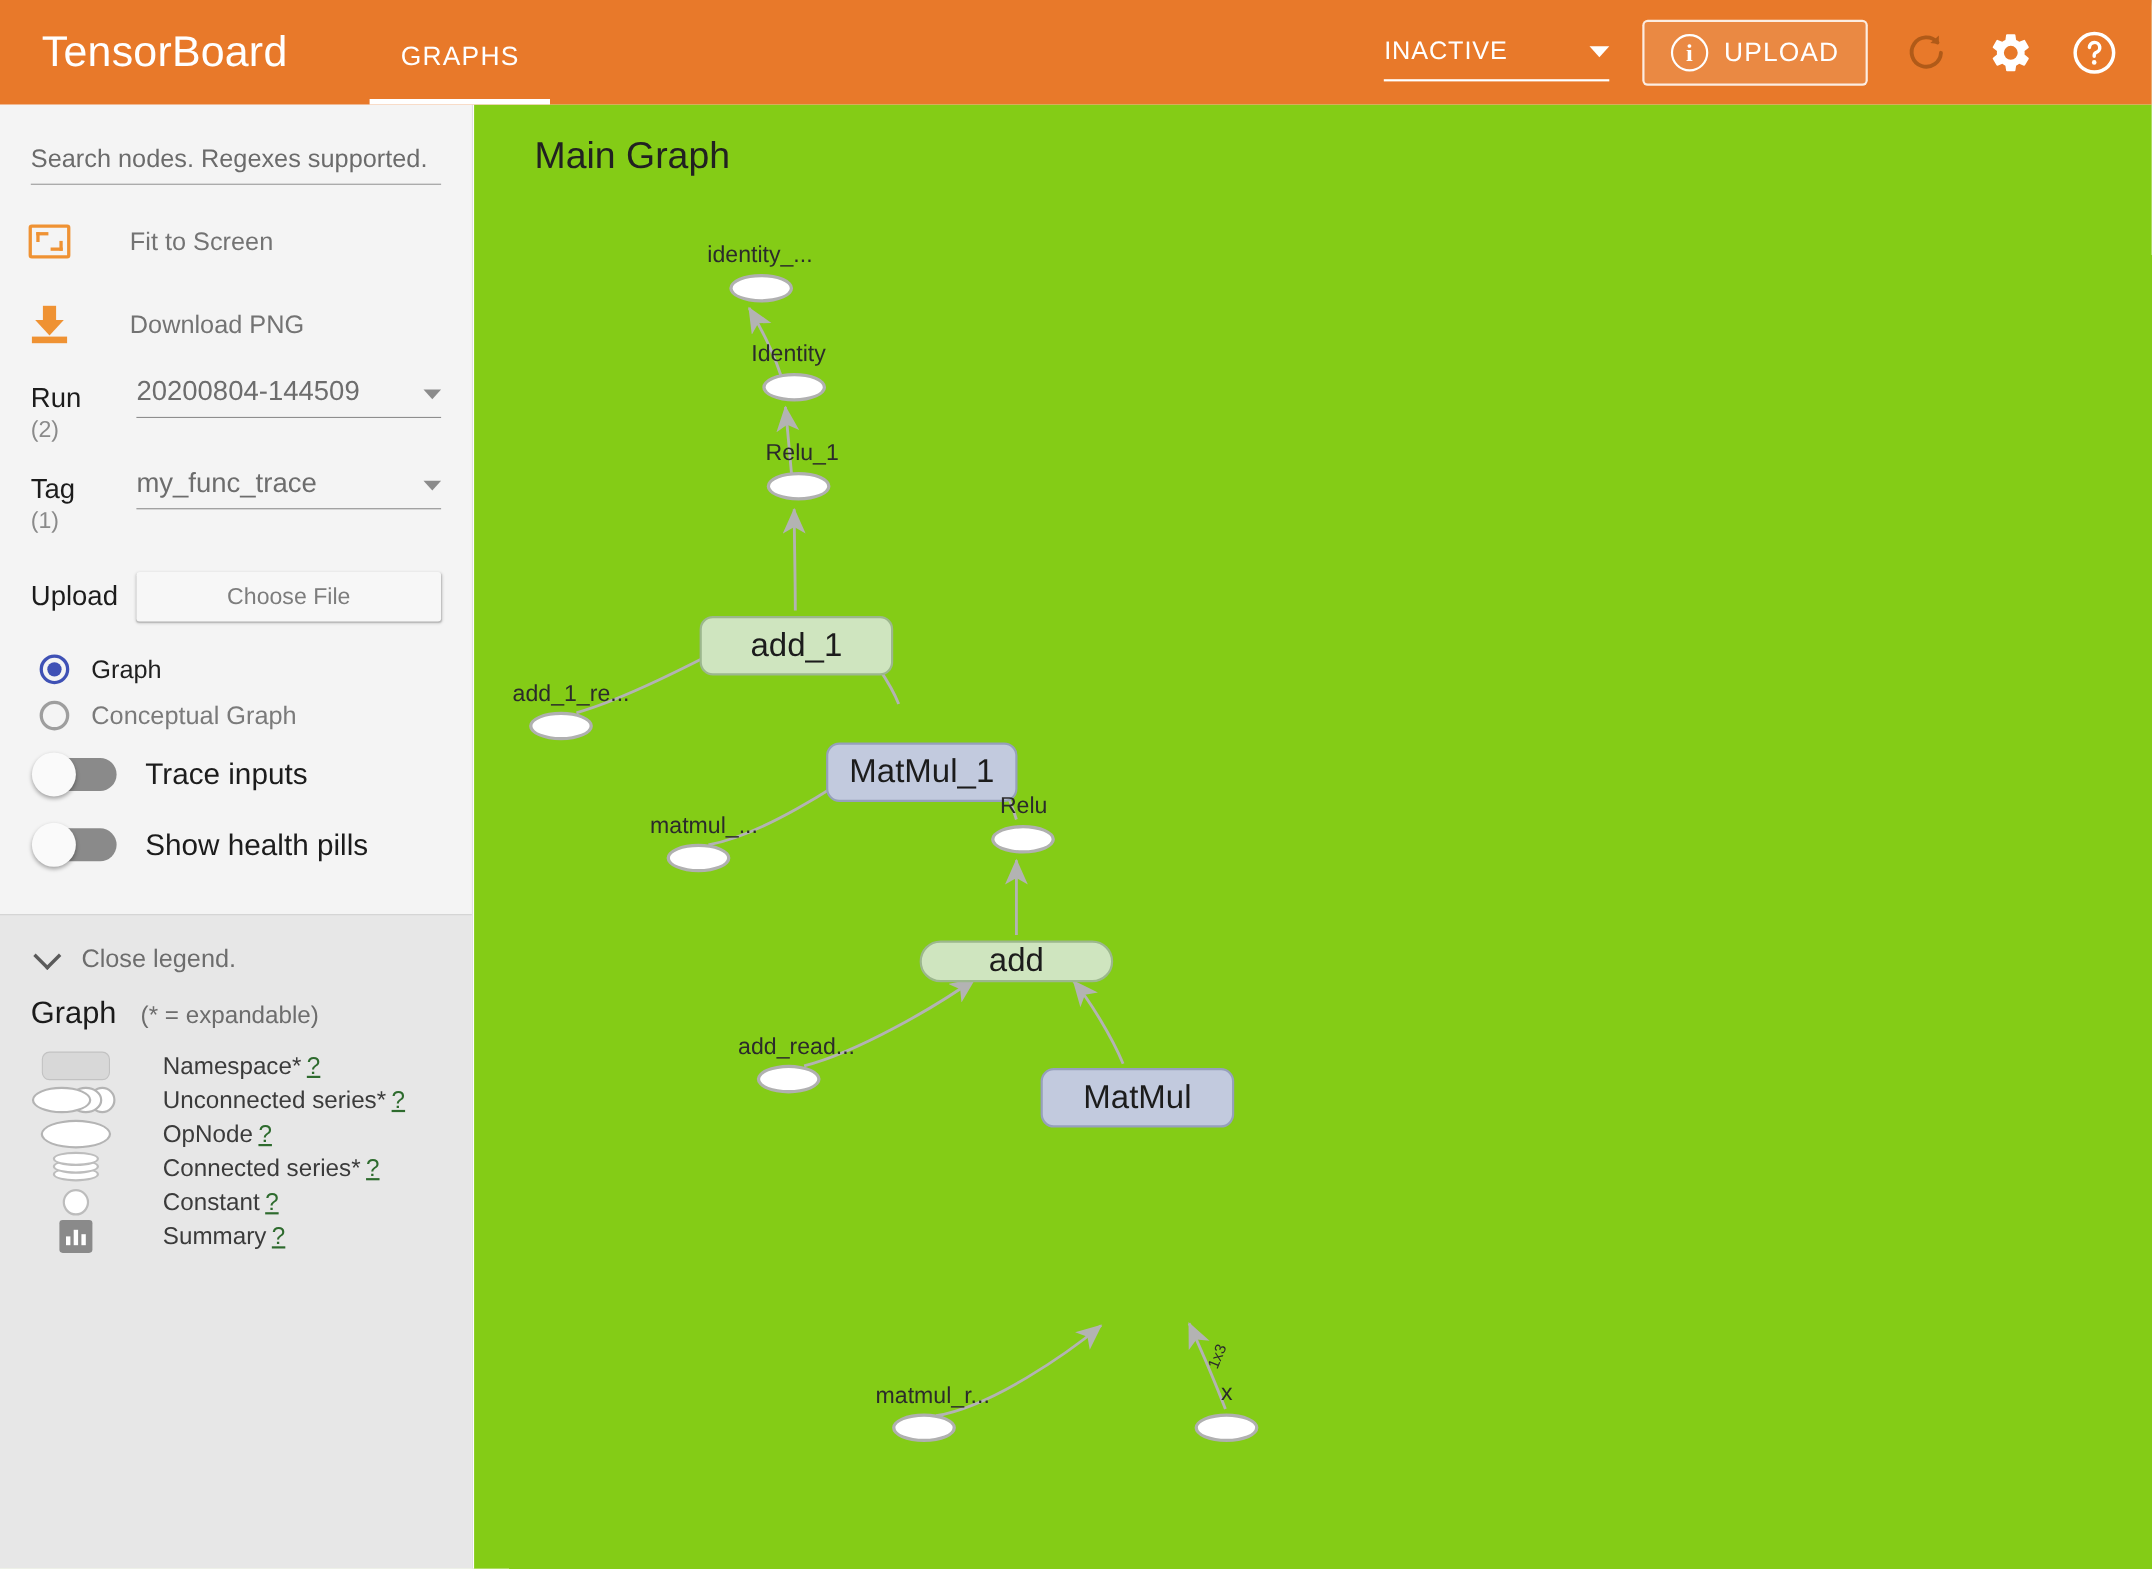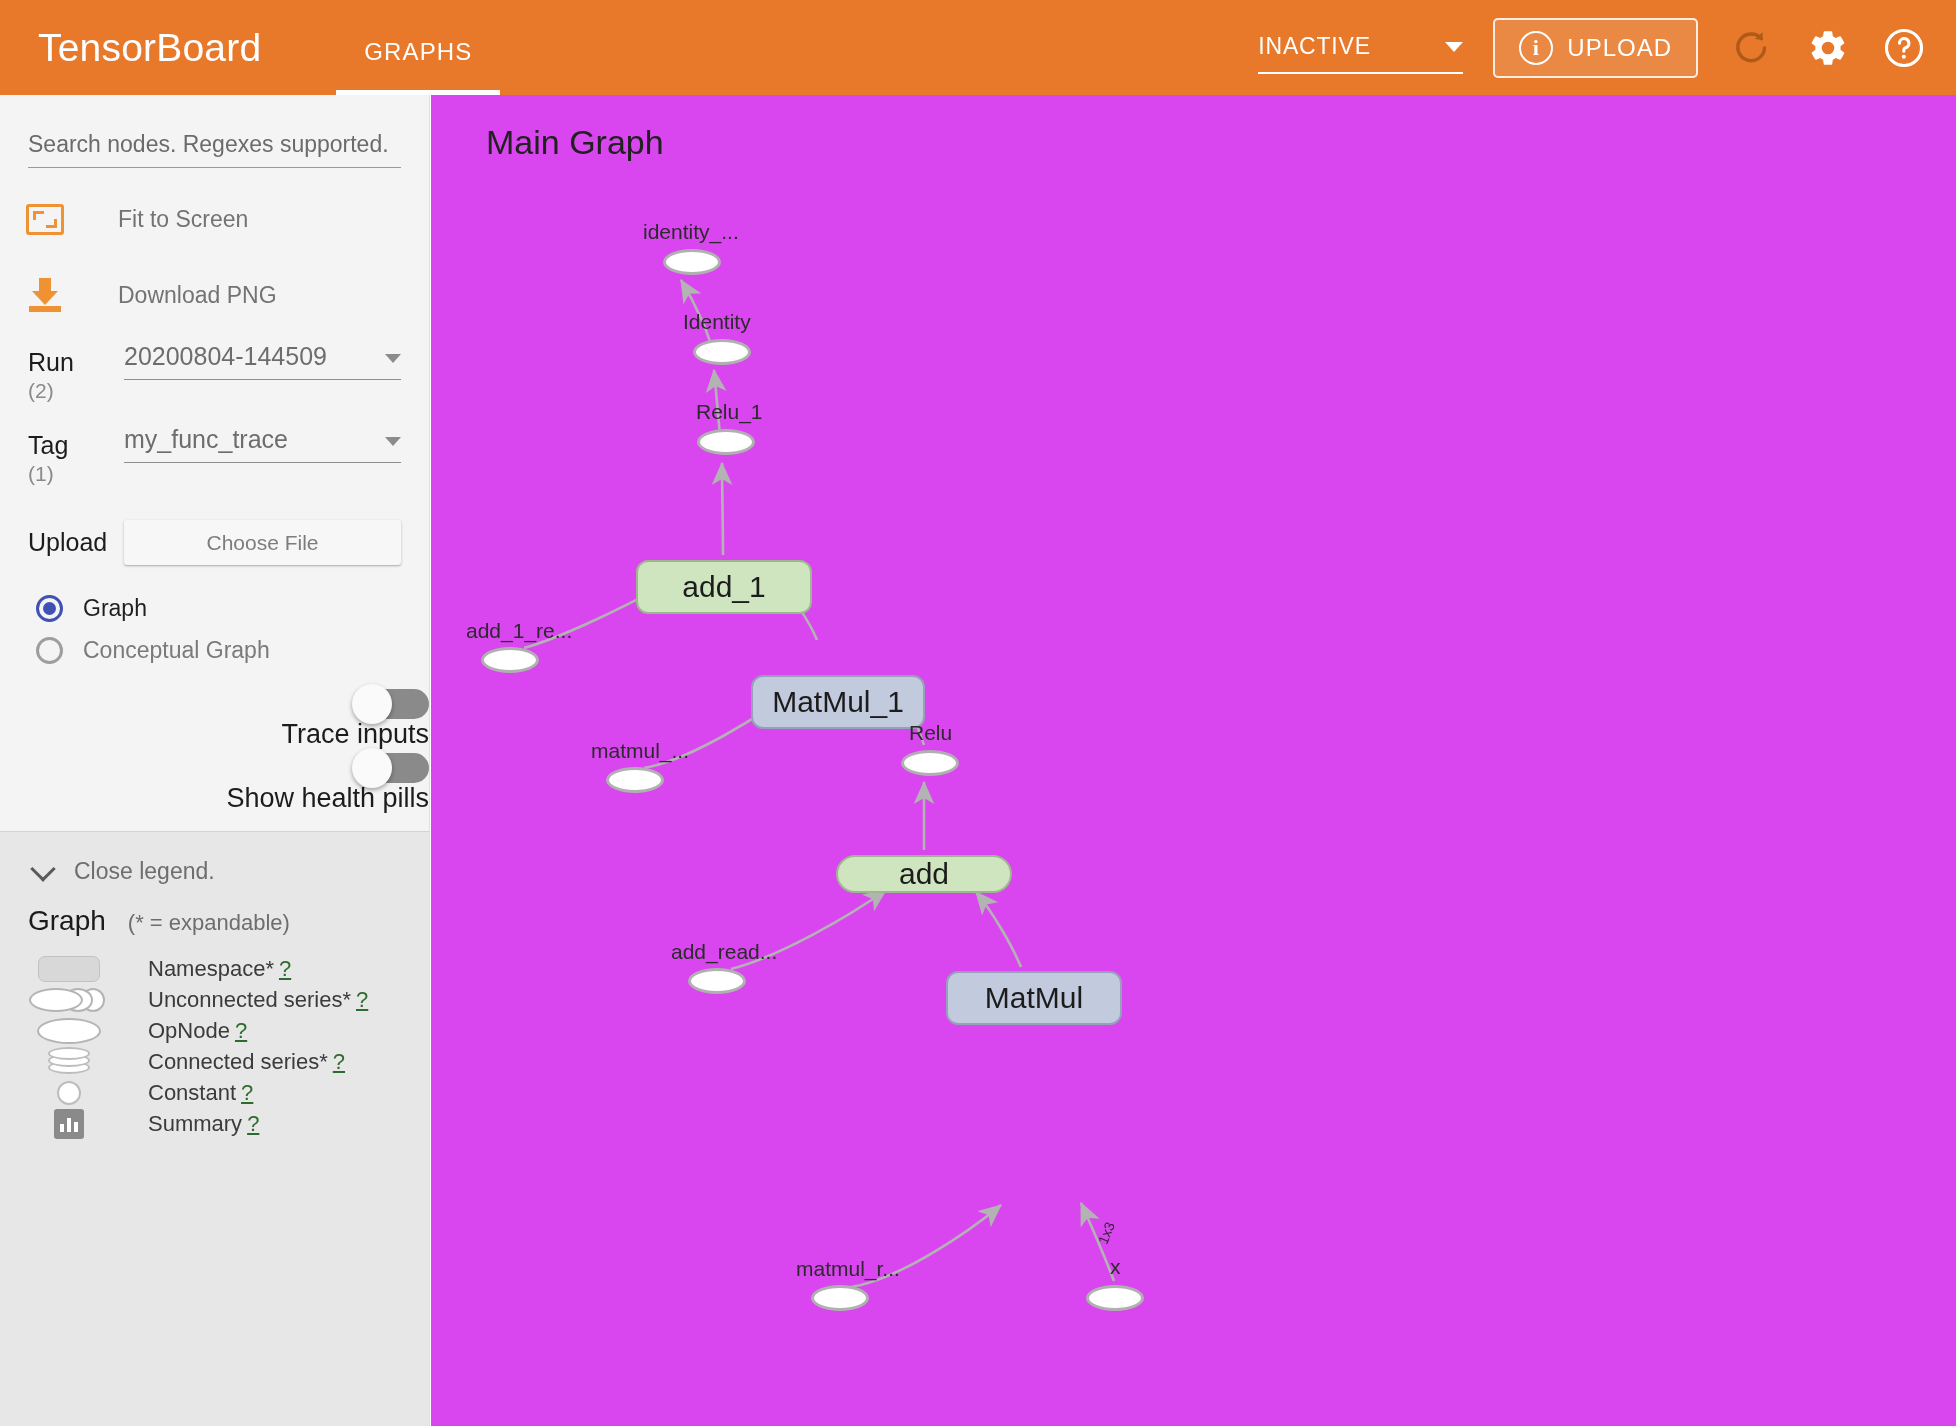--- a/index.html
+++ b/index.html
@@ -224,7 +224,7 @@
   .canvas {
     position: absolute; top: 95px; left: 431px;
     width: 1525px; height: 1331px;
-    background: #d946ef;
+    background: #84cc16;
     overflow: hidden;
   }
   .canvas-title {

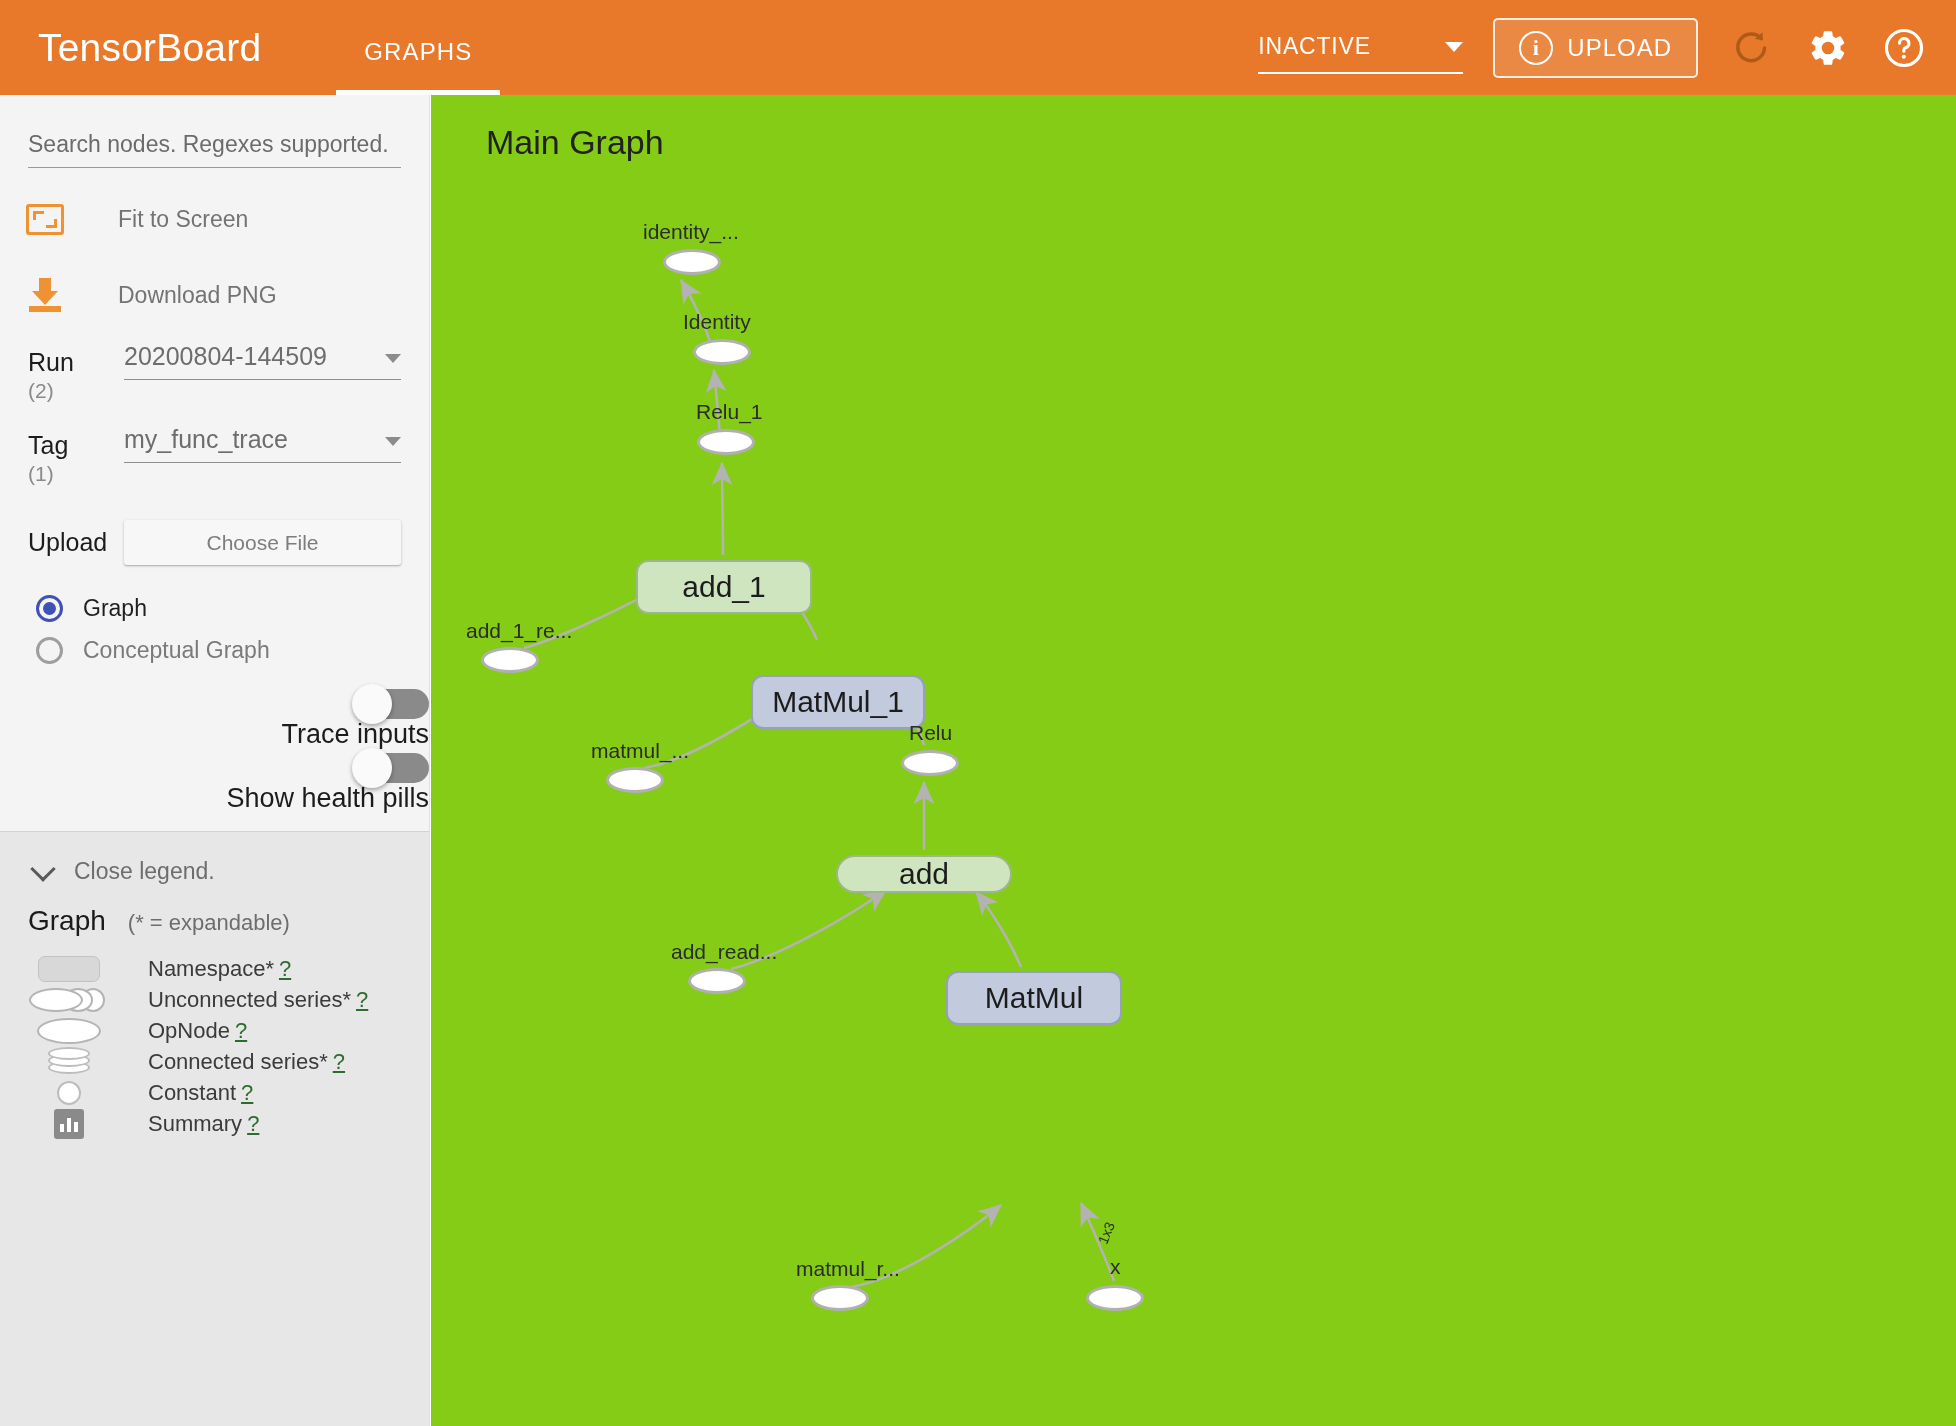--- a/index.html
+++ b/index.html
@@ -166,7 +166,7 @@
   .radio-row .rlbl { font-size: 23px; color: #1f1f1f; margin-left: 20px; }
   .radio-row .rlbl.dis { color: #7a7a7a; }
 
-  .toggle-row { display:flex; align-items:flex-end; margin-left: 32px; height: 64px; flex-direction: column; }
+  .toggle-row { display:flex; align-items:flex-start; margin-left: 32px; height: 64px; }
   .toggle-row.first { margin-top: 18px; }
   .switch {
     width: 74px; height: 30px; border-radius: 15px;

